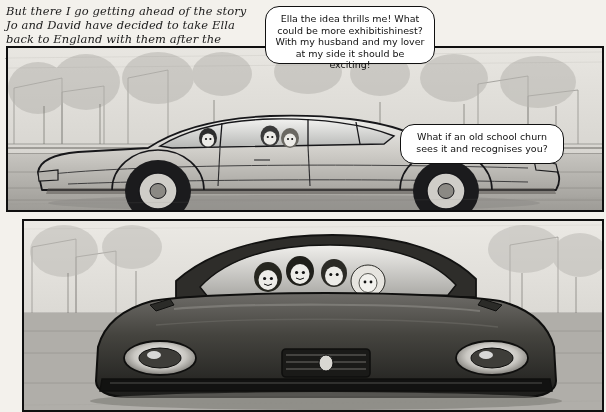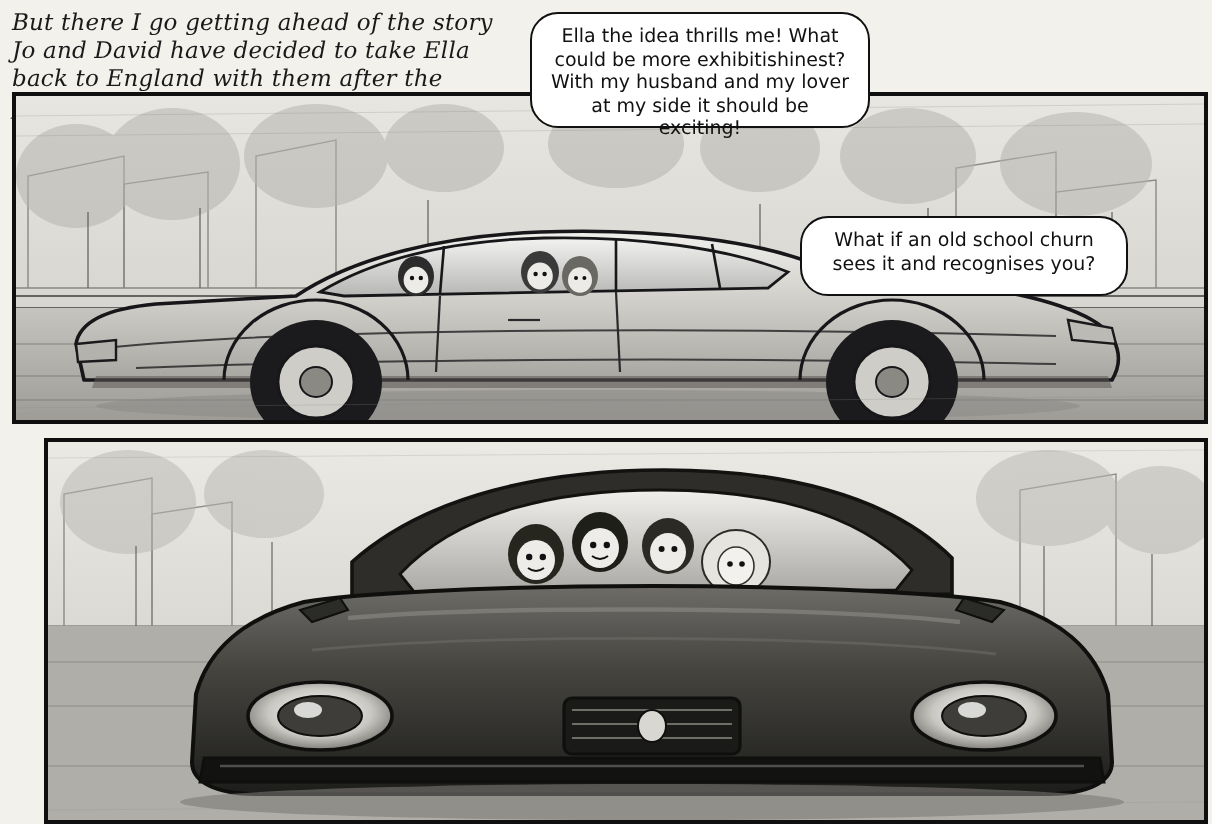--- a/index.html
+++ b/index.html
@@ -70,7 +70,7 @@
   
   #balloon-a { left: 72px;  top: 48px;  width: 144px; height: 38px; }
   #balloon-b { left: 265px; top: 6px;   width: 170px; height: 58px; }
-  #balloon-c { left: 392px; top: 60px;  width: 164px; height: 40px; }
+  #balloon-c { left: 392px; top: 76px;  width: 164px; height: 40px; }
 </style>
 </head>
 <body>

